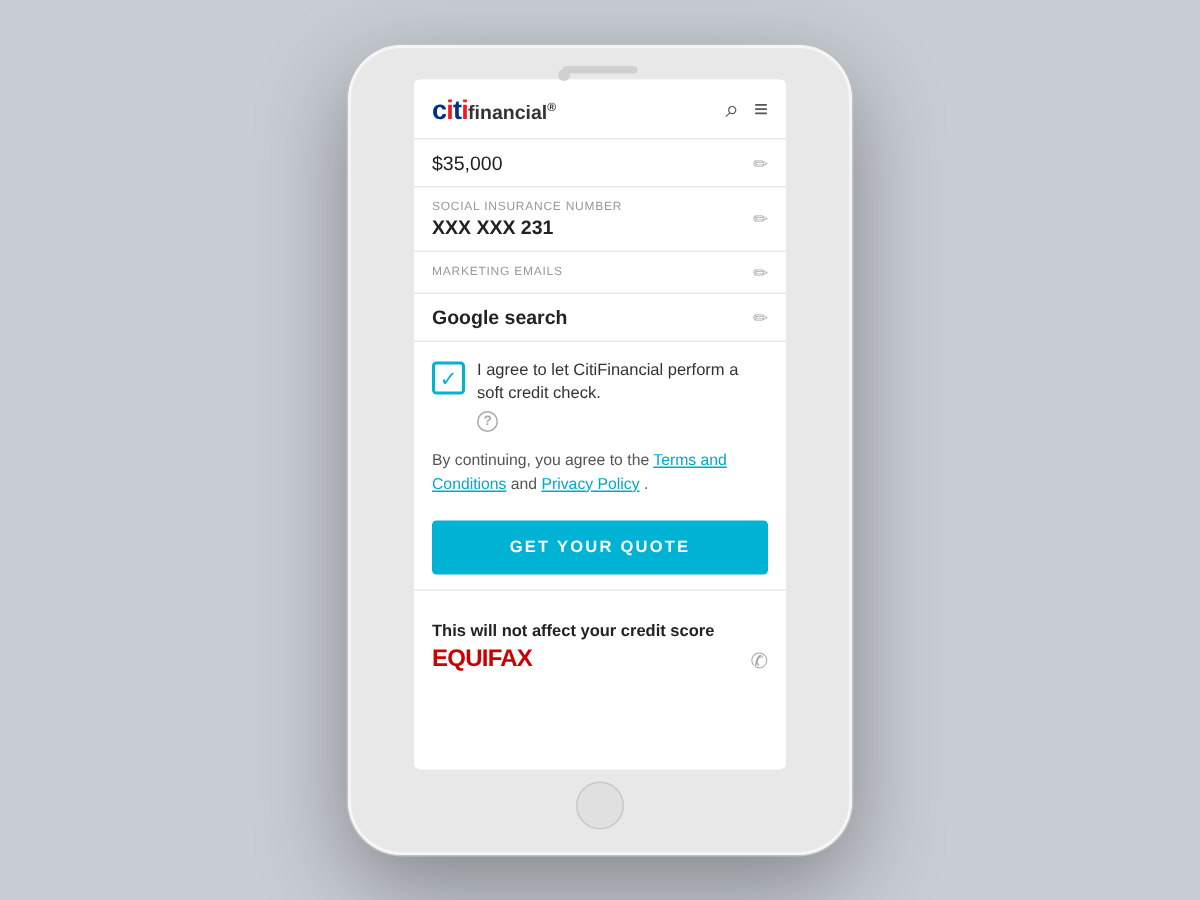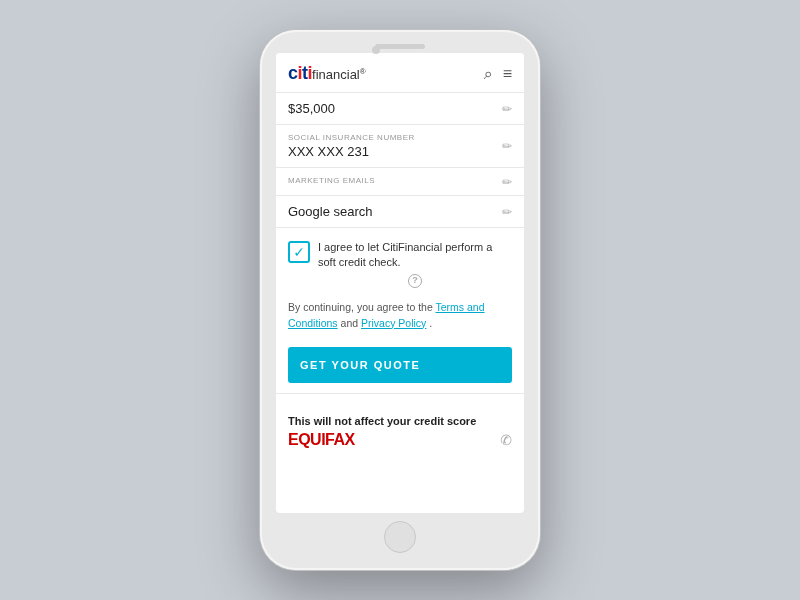--- a/index.html
+++ b/index.html
@@ -17,7 +17,7 @@
 
     
     .phone-shell {
-      width: 280px;
+      width: 336px;
       height: 540px;
       background: #e8e8e8;
       border-radius: 36px;

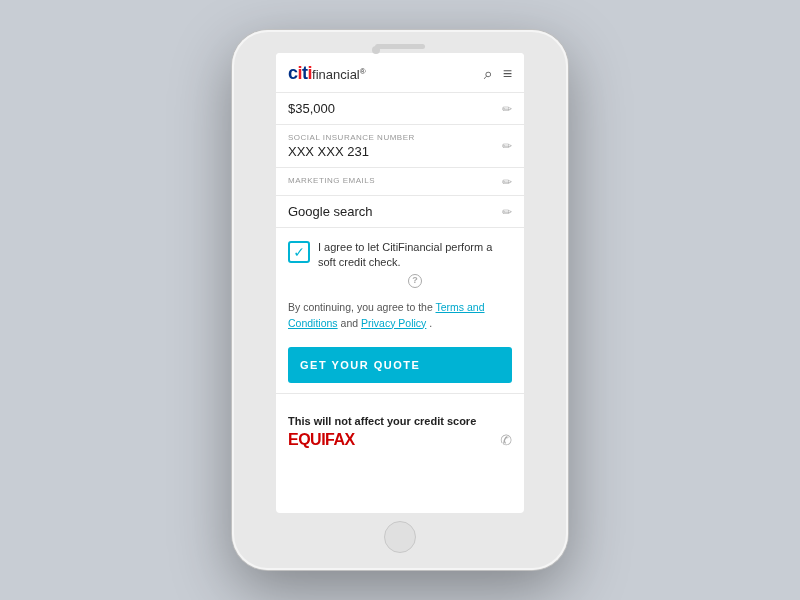--- a/index.html
+++ b/index.html
@@ -90,7 +90,7 @@
     .logo-financial {
       font-size: 13px;
       color: #333;
-      font-weight: 400;
+      font-weight: 700;
     }
     .logo-trademark {
       font-size: 8px;

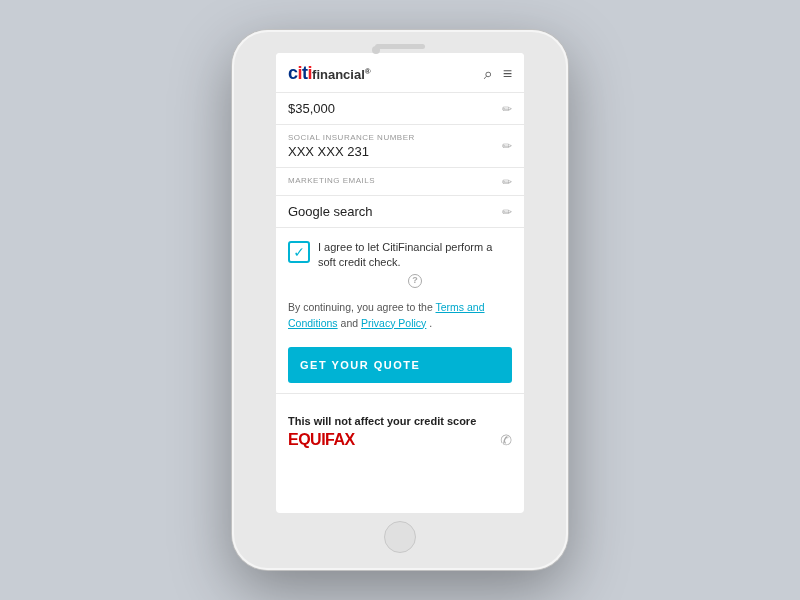--- a/index.html
+++ b/index.html
@@ -133,7 +133,7 @@
     .field-value {
       font-size: 13px;
       color: #222;
-      font-weight: 400;
+      font-weight: 700;
     }
     .field-value-plain {
       font-size: 13px;

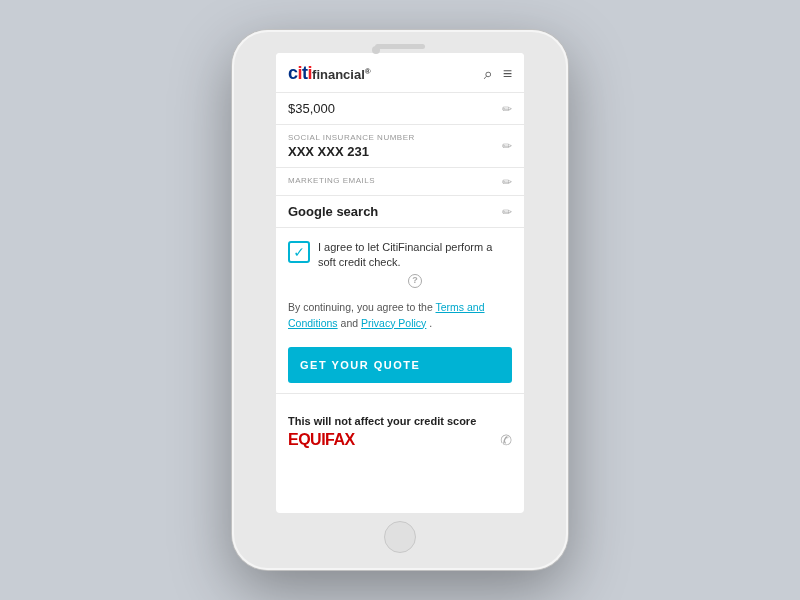--- a/index.html
+++ b/index.html
@@ -183,7 +183,6 @@
       align-items: center;
       flex-wrap: wrap;
       gap: 3px;
-      flex-direction: column;
     }
     .help-icon {
       display: inline-flex;

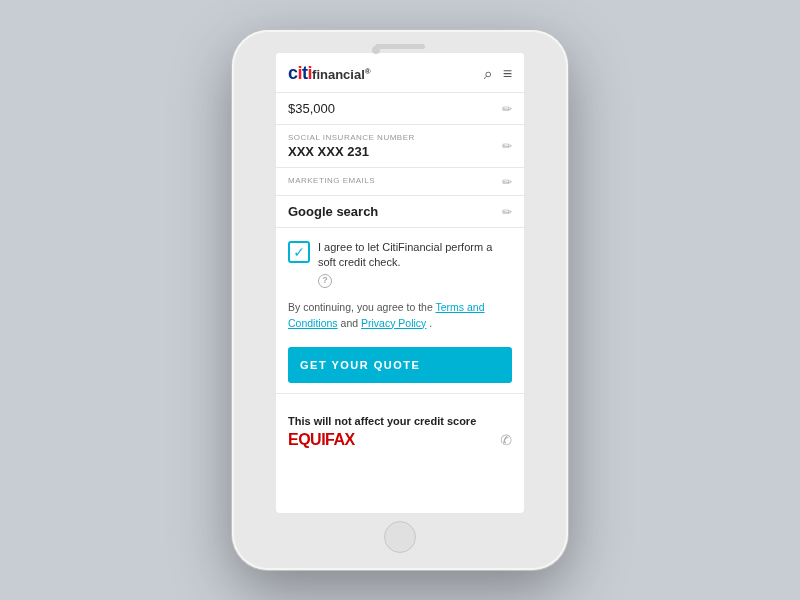--- a/index.html
+++ b/index.html
@@ -217,6 +217,7 @@
       margin: 6px 12px 10px;
       background: #00b3d4;
       color: #fff;
+      text-align: center;
       padding: 12px;
       border-radius: 3px;
       font-size: 11px;

